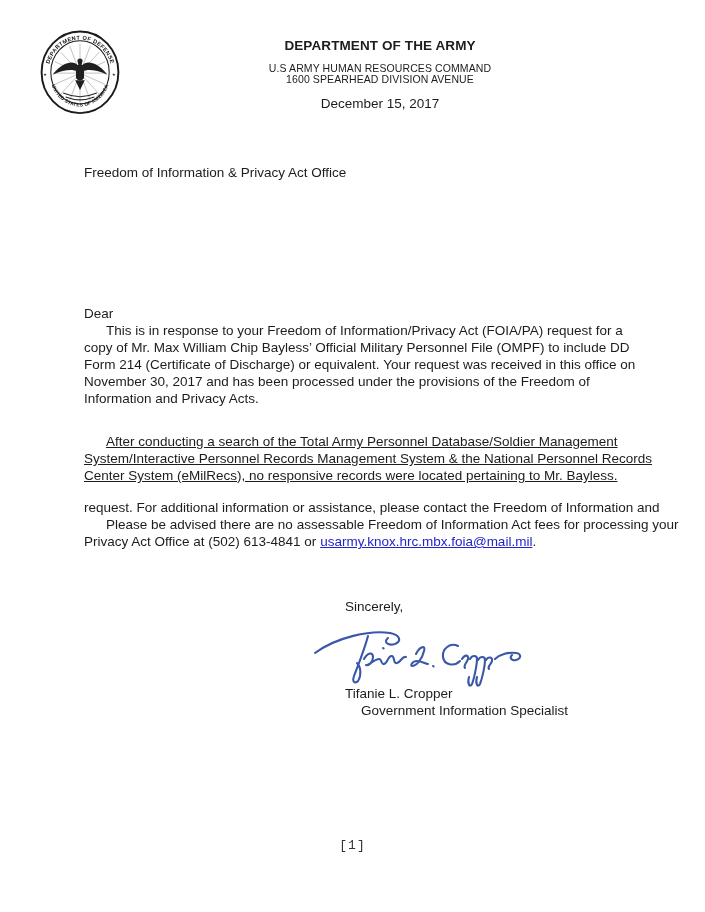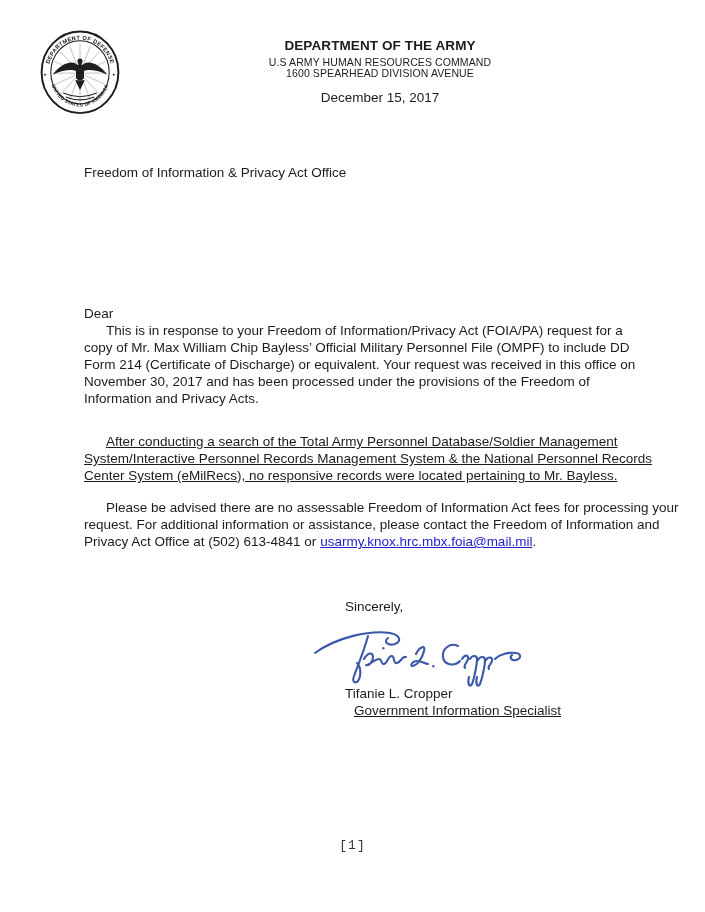--- a/index.html
+++ b/index.html
@@ -19,7 +19,7 @@
     position: absolute; left: 160px; top: 38px; width: 440px;
     text-align: center;
   }
-  .agency { font-size: 13.5px; font-weight: bold; letter-spacing: 0.1px; margin-bottom: 4px; }
+  .agency { font-size: 13.5px; font-weight: bold; letter-spacing: 0.1px; margin-bottom: 10px; }
   .sub { font-size: 10.5px; line-height: 10.5px; letter-spacing: 0.1px; }
   .date-line { margin-top: 12px; font-size: 13.5px; }
   .office-line { position: absolute; left: 84px; top: 126px; font-size: 13.5px; margin-top: 39px; }

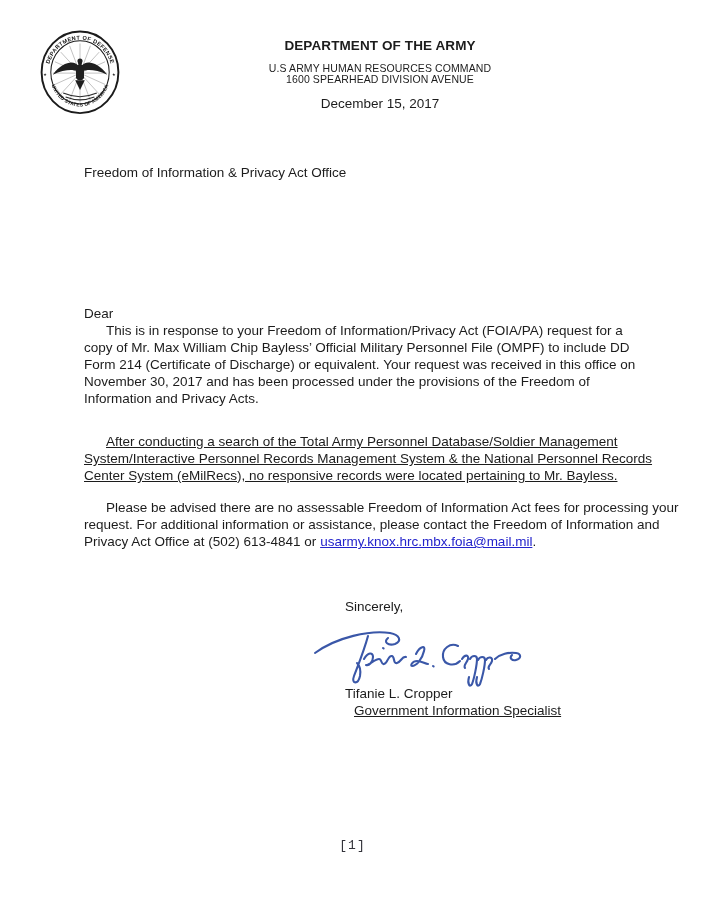--- a/index.html
+++ b/index.html
@@ -116,8 +116,8 @@
 System/Interactive Personnel Records Management System &amp; the National Personnel Records
 Center System (eMilRecs), no responsive records were located pertaining to Mr. Bayless.</p>
   <div class="p3">
+    <div class="line">request. For additional information or assistance, please contact the Freedom of Information and</div>
     <div class="line first">Please be advised there are no assessable Freedom of Information Act fees for processing your</div>
-    <div class="line">request. For additional information or assistance, please contact the Freedom of Information and</div>
     <div class="line"><span>Privacy Act Office at (502) 613-4841 or </span><a href="#" class="email-link">usarmy.knox.hrc.mbx.foia@mail.mil</a><span>.</span></div>
   </div>
 </div>

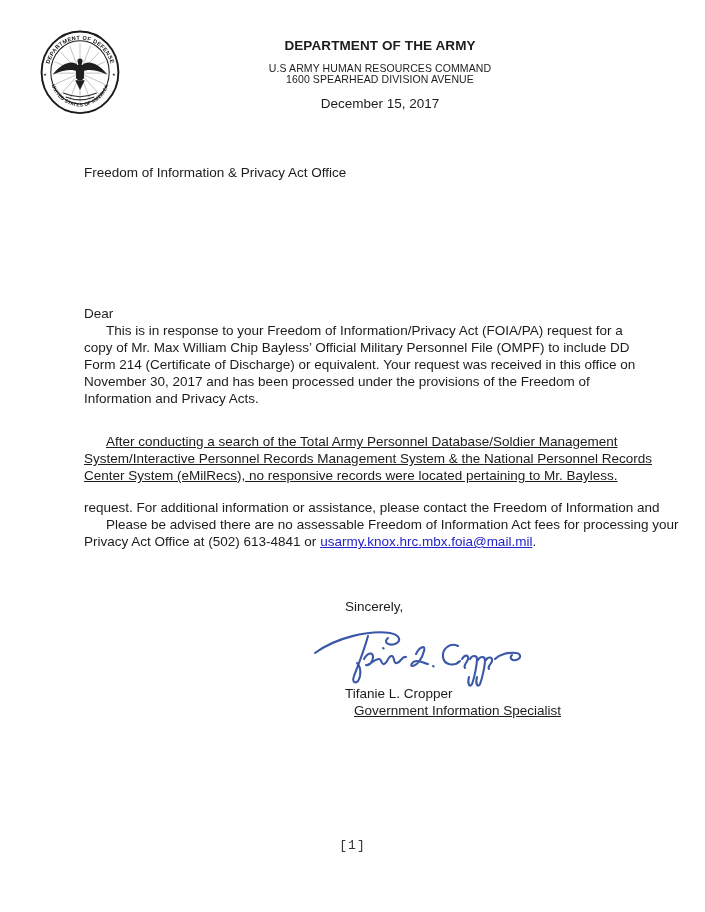--- a/index.html
+++ b/index.html
@@ -37,7 +37,7 @@
   .closing { position: absolute; left: 345px; top: 599px; font-size: 13.5px; }
   .signature-svg { position: absolute; left: -33px; top: 24px; width: 214px; height: 64px; }
   .signer-name  { position: absolute; left: 0; top: 87px;  white-space: nowrap; }
-  .signer-title { position: absolute; left: 9px; top: 104px; white-space: nowrap; text-decoration: underline; }
+  .signer-title { position: absolute; left: 16px; top: 104px; white-space: nowrap; }
   .footer {
     position: absolute; left: 0; top: 838px; width: 705px;
     text-align: center;

